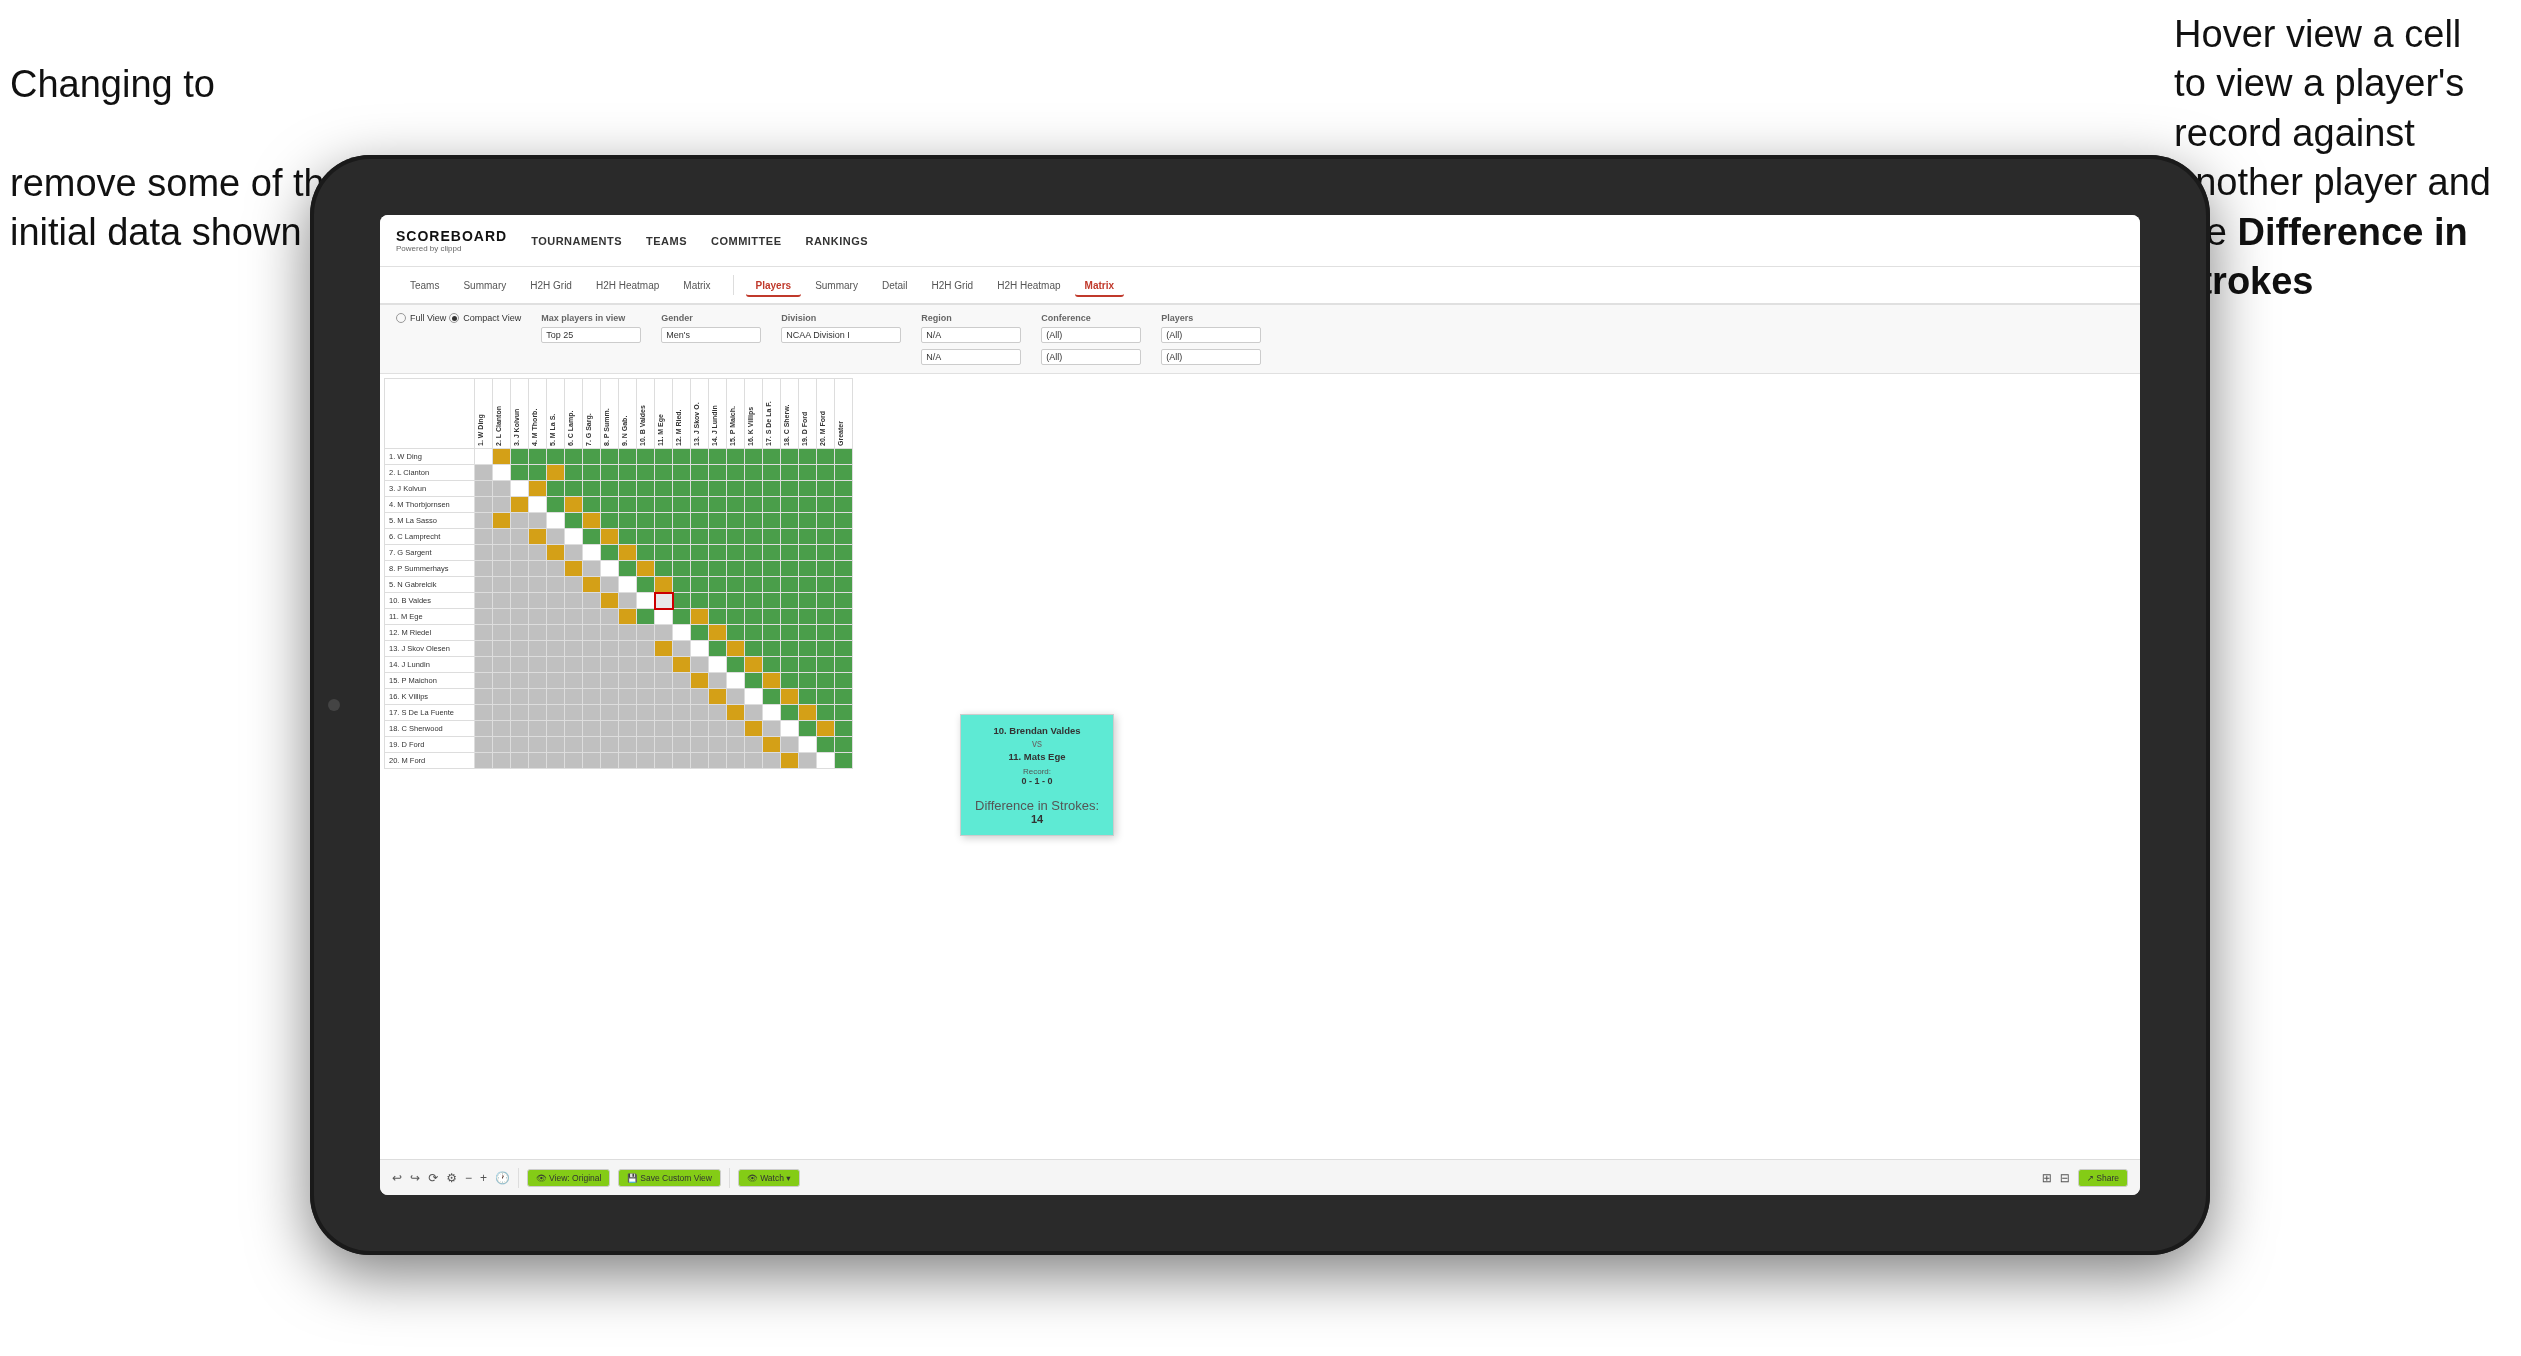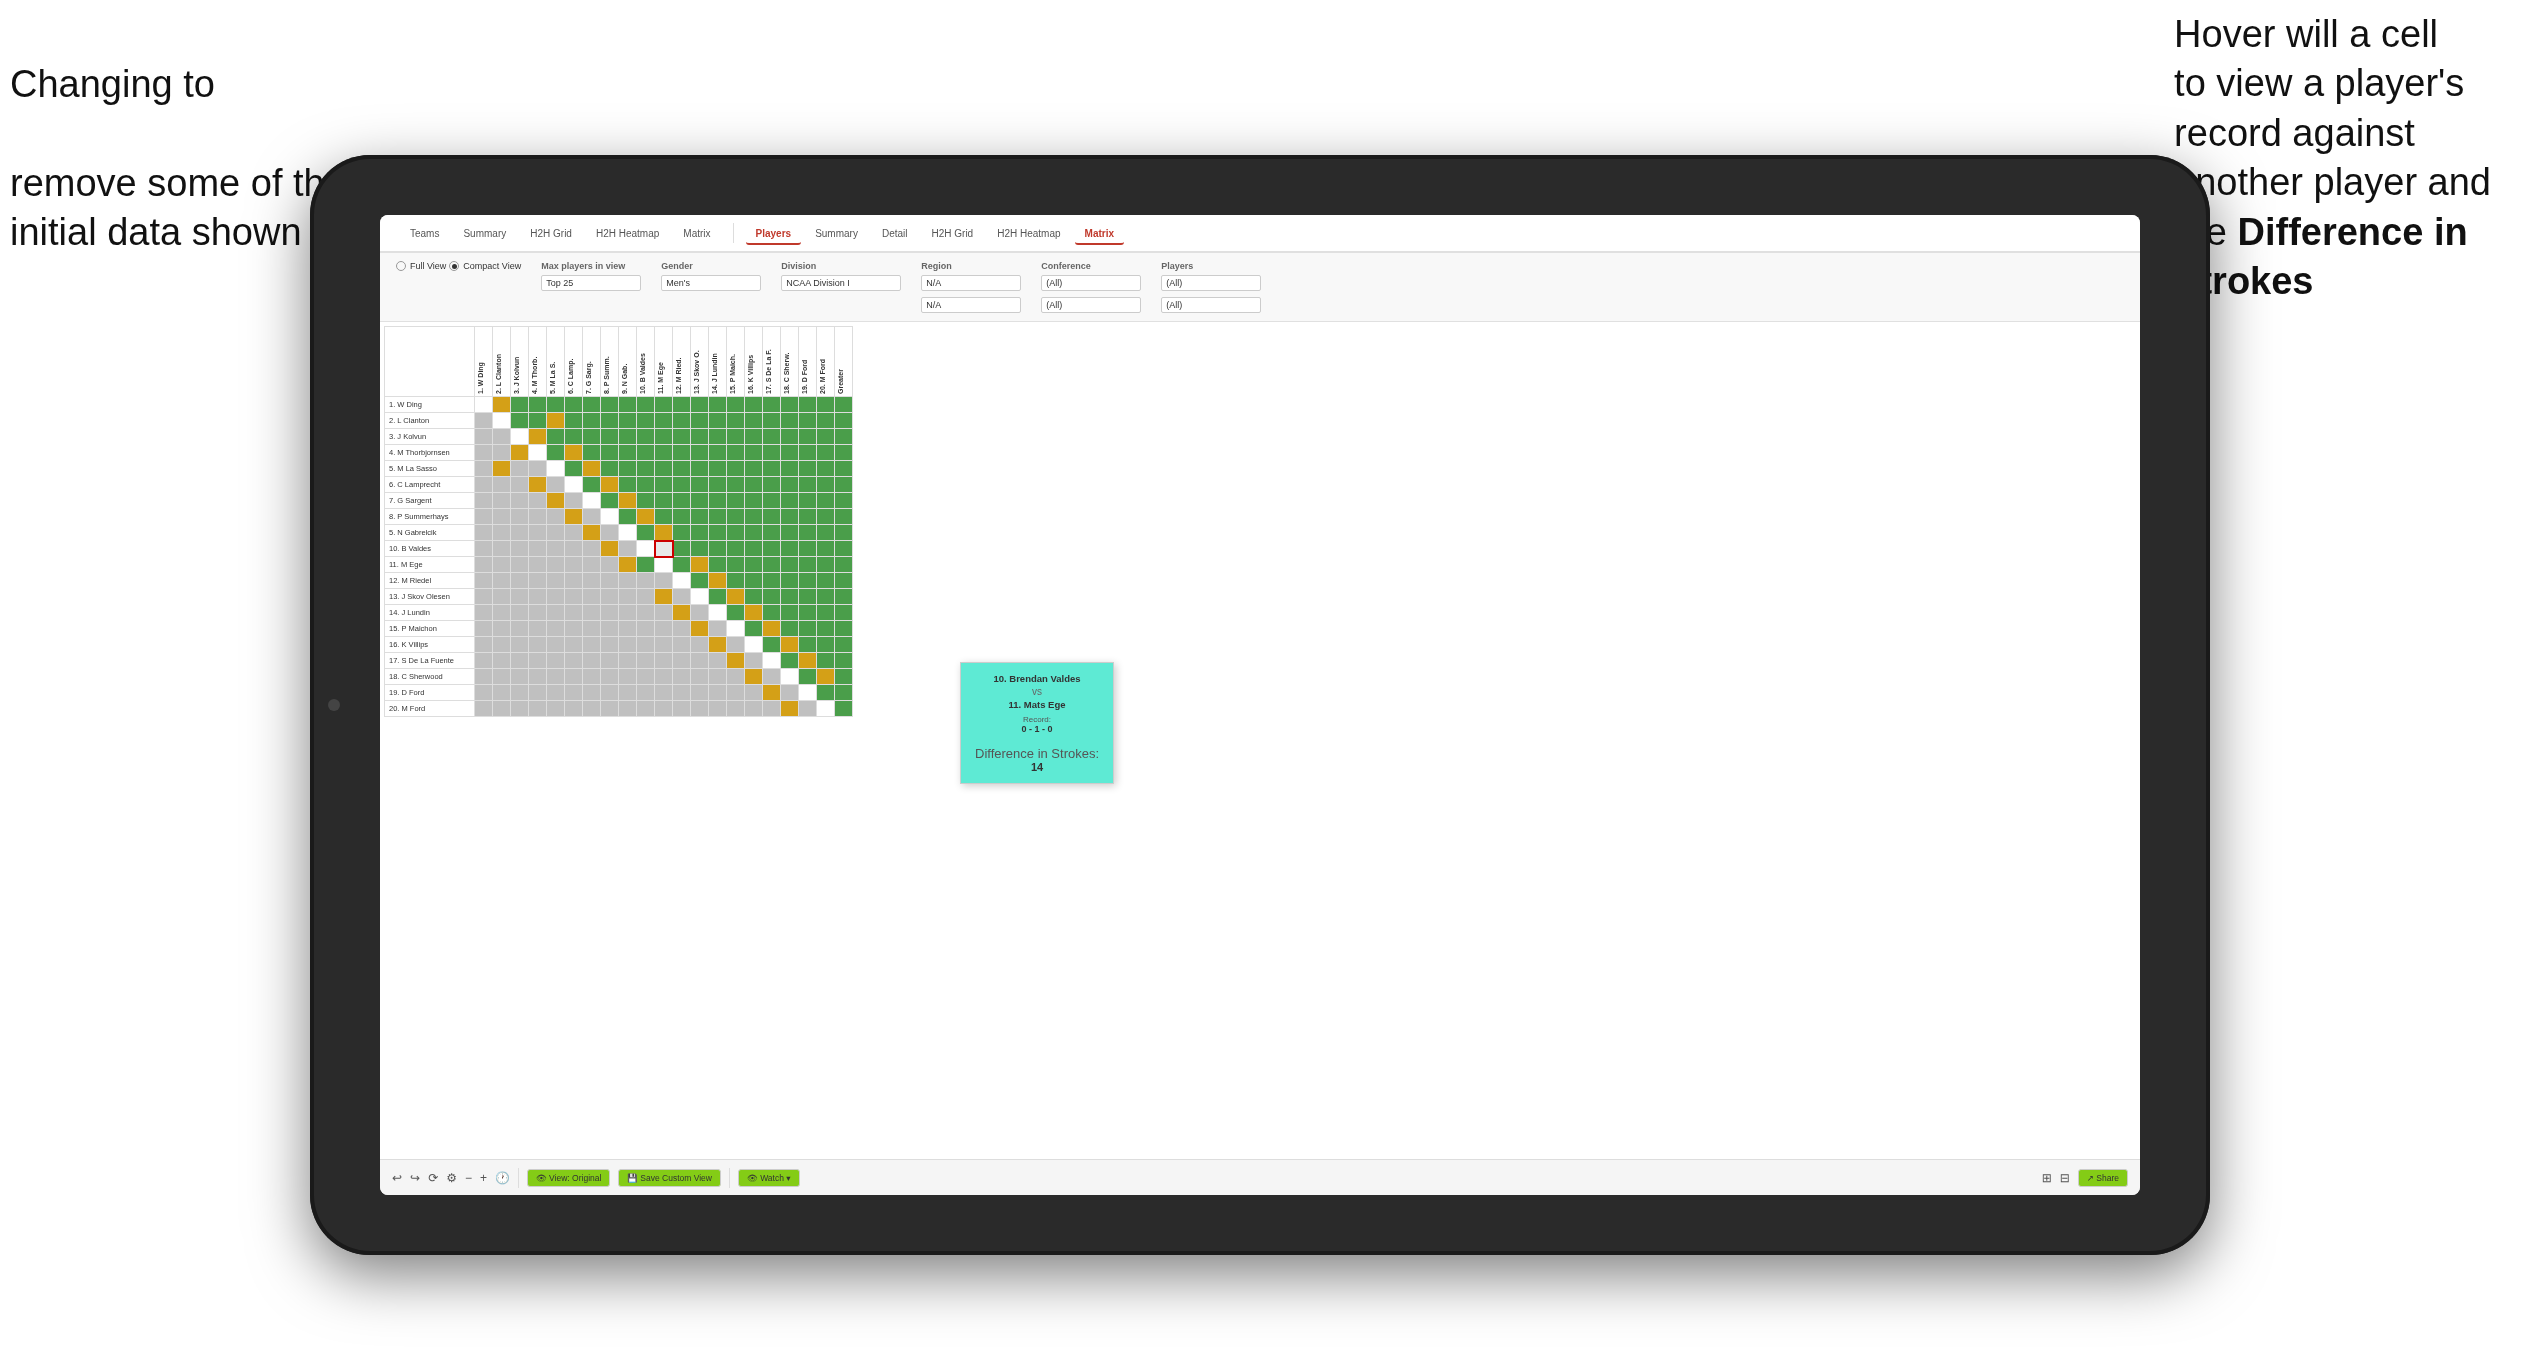--- a/index.html
+++ b/index.html
@@ -310,7 +310,7 @@
 </div>
 
 <div class="annotation-right">
-  <span>Hover will a cell</span><br>
+  <span>Hover view a cell</span><br>
   <span>to view a player's</span><br>
   <span>record against</span><br>
   <span>another player and</span><br>

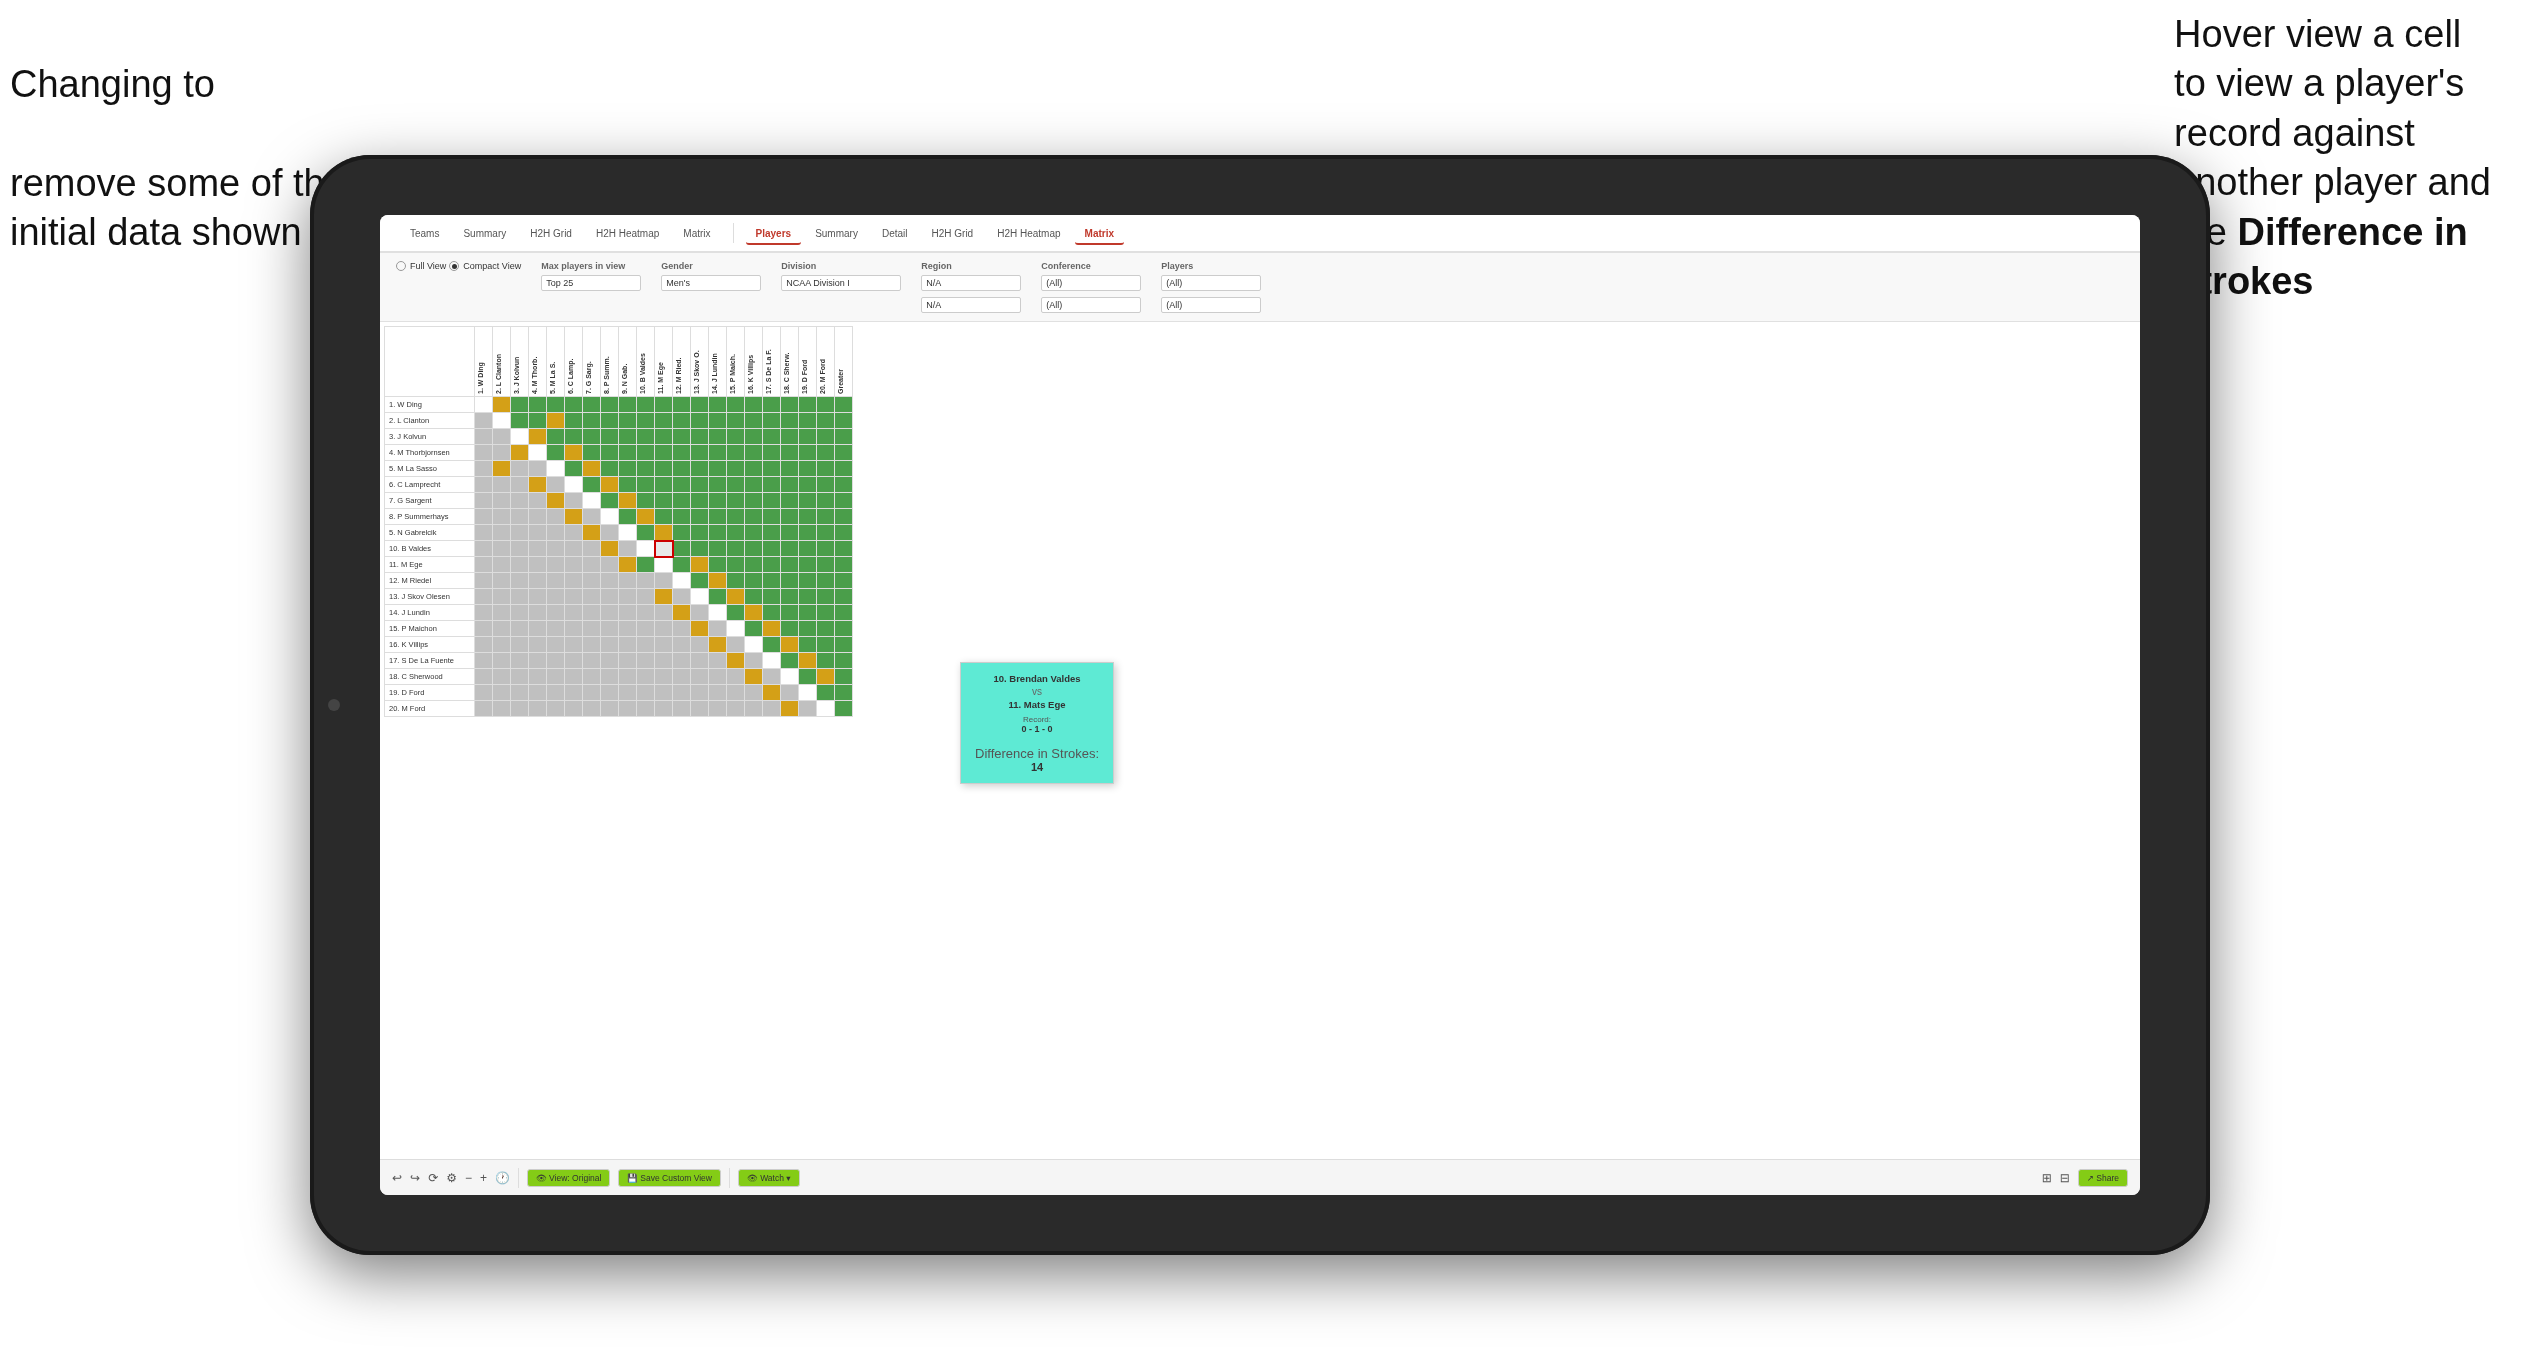--- a/index.html
+++ b/index.html
@@ -338,6 +338,18 @@
 <div class="tablet">
   <div class="tablet-screen">
 
+    <div class="nav-bar">
+      <div class="logo-area">
+        <span class="logo-text">SCOREBOARD</span>
+        <span class="logo-sub">Powered by clippd</span>
+      </div>
+      <div class="nav-items">
+        <span class="nav-item">TOURNAMENTS</span>
+        <span class="nav-item">TEAMS</span>
+        <span class="nav-item">COMMITTEE</span>
+        <span class="nav-item">RANKINGS</span>
+      </div>
+    </div>
 
     <div class="sub-tab-bar">
       <span class="sub-tab">Teams</span>

